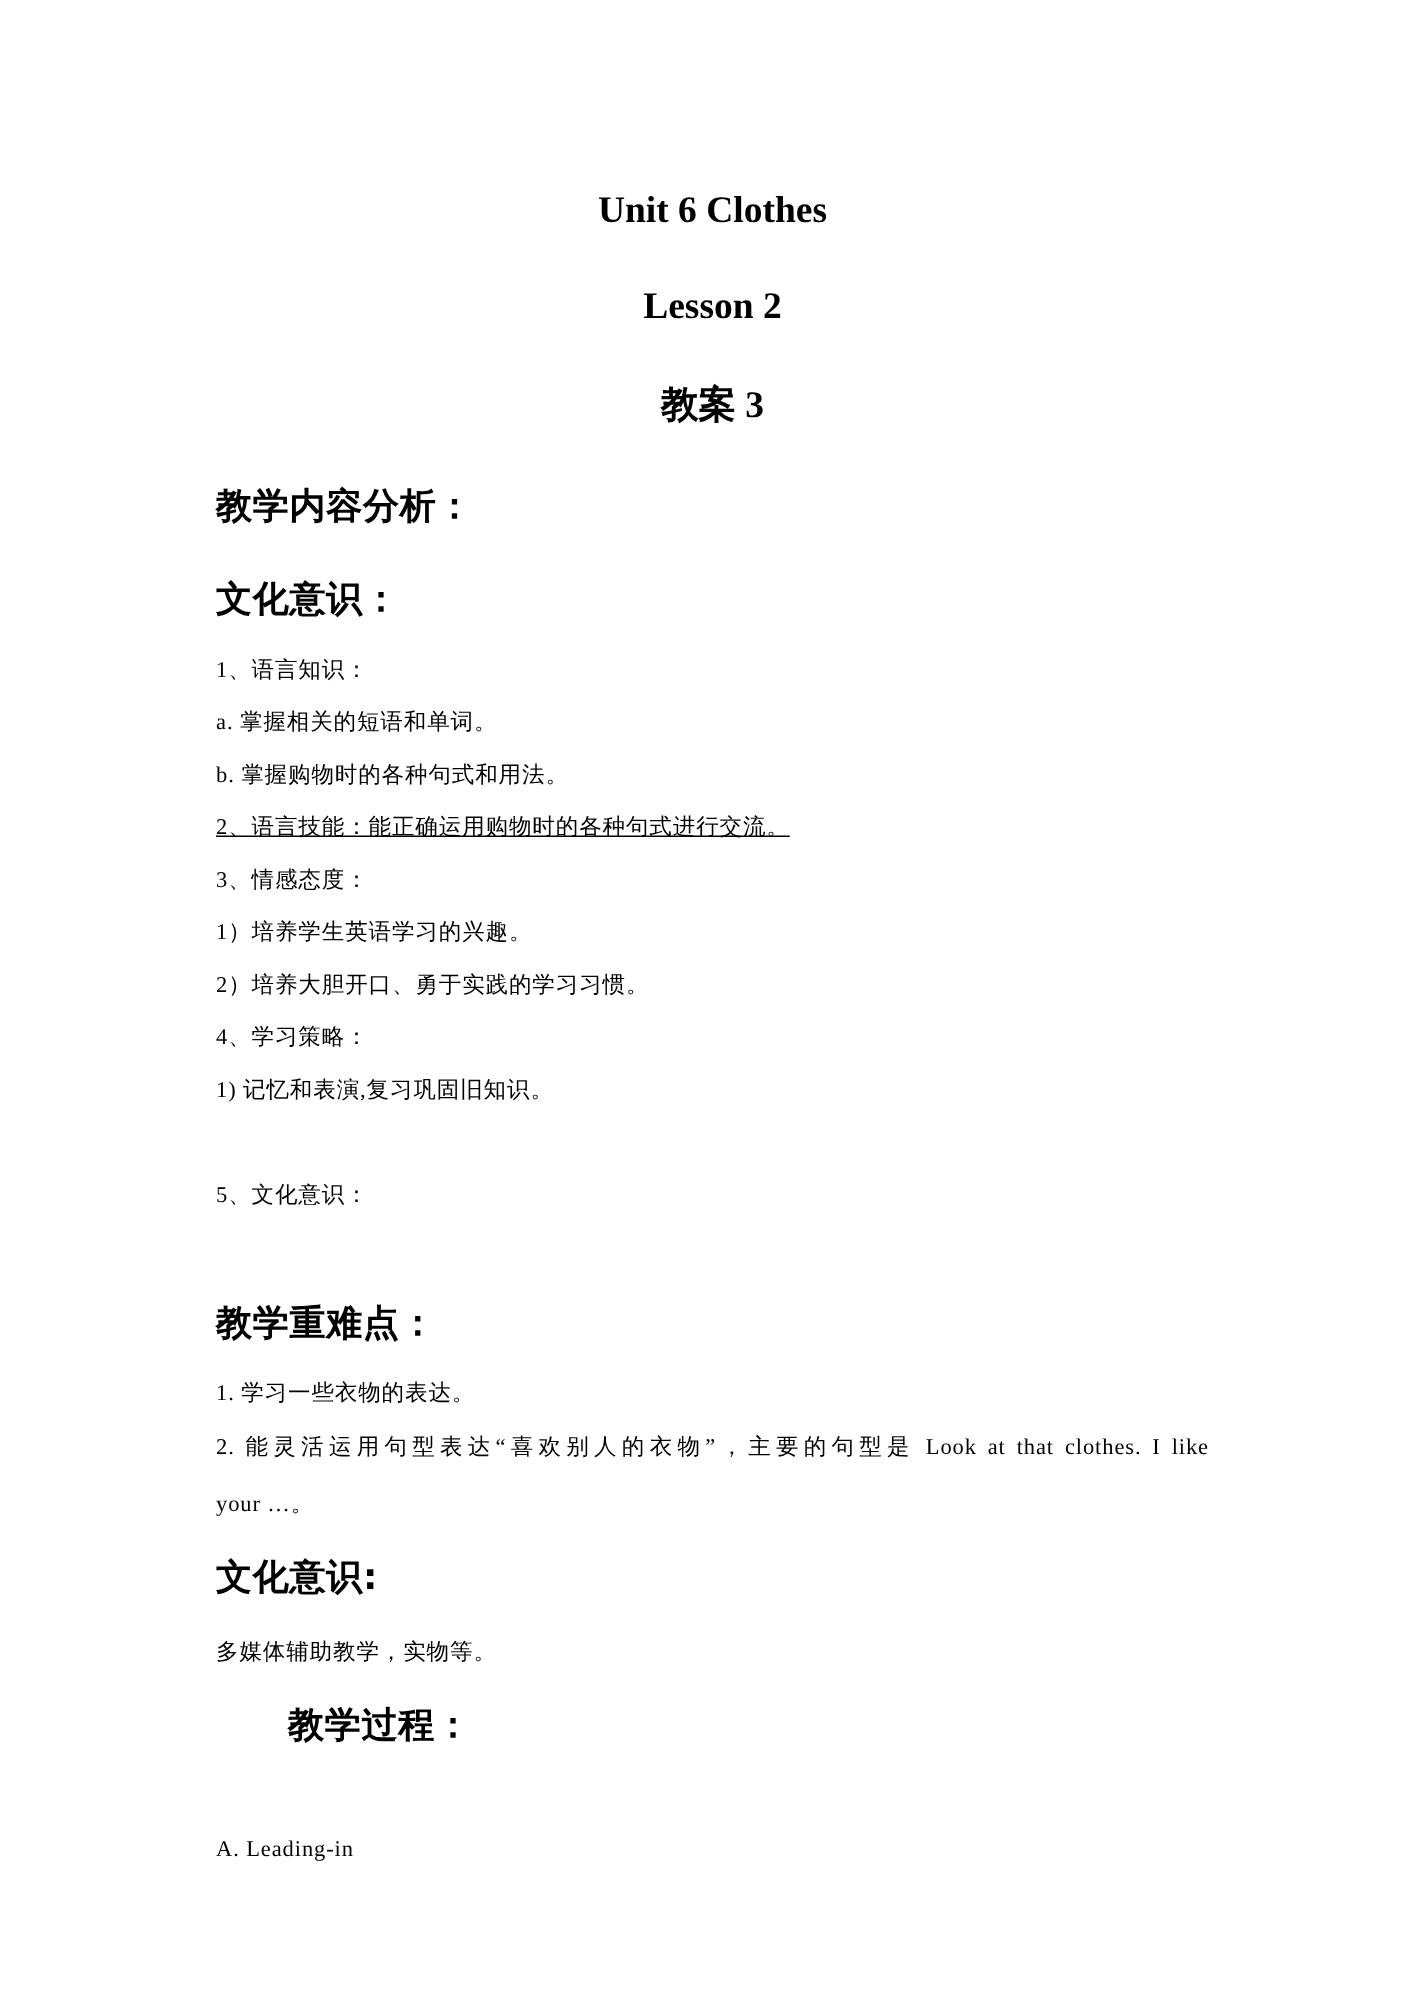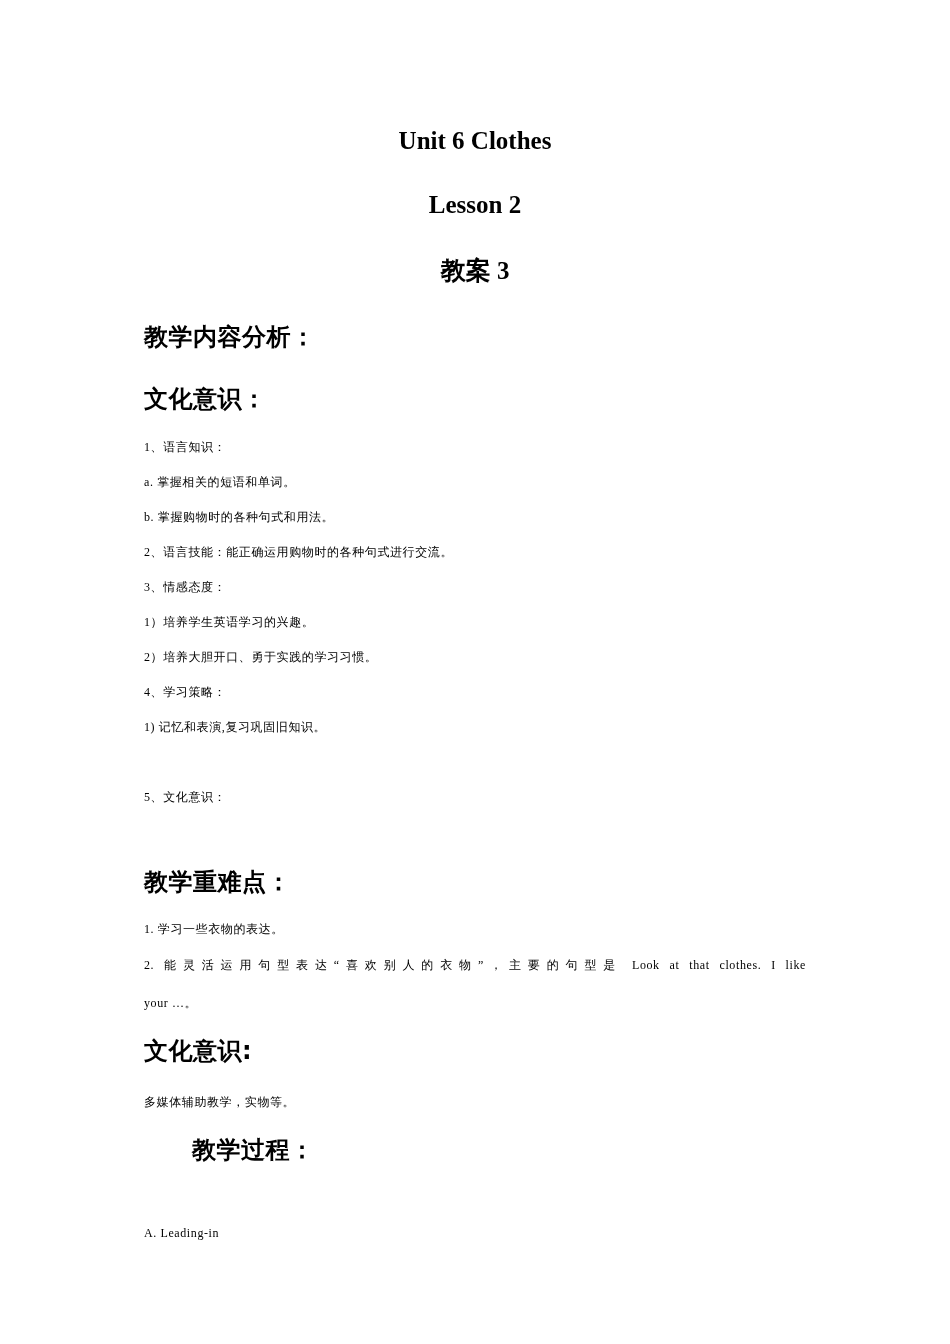--- a/index.html
+++ b/index.html
@@ -43,7 +43,7 @@
     .line {
       position: absolute;
       left: 144px;
-      font-size: 12px;
+      font-size: 15px;
       line-height: 20px;
       font-family: "Liberation Serif", "DejaVu Serif", serif;
       white-space: nowrap;

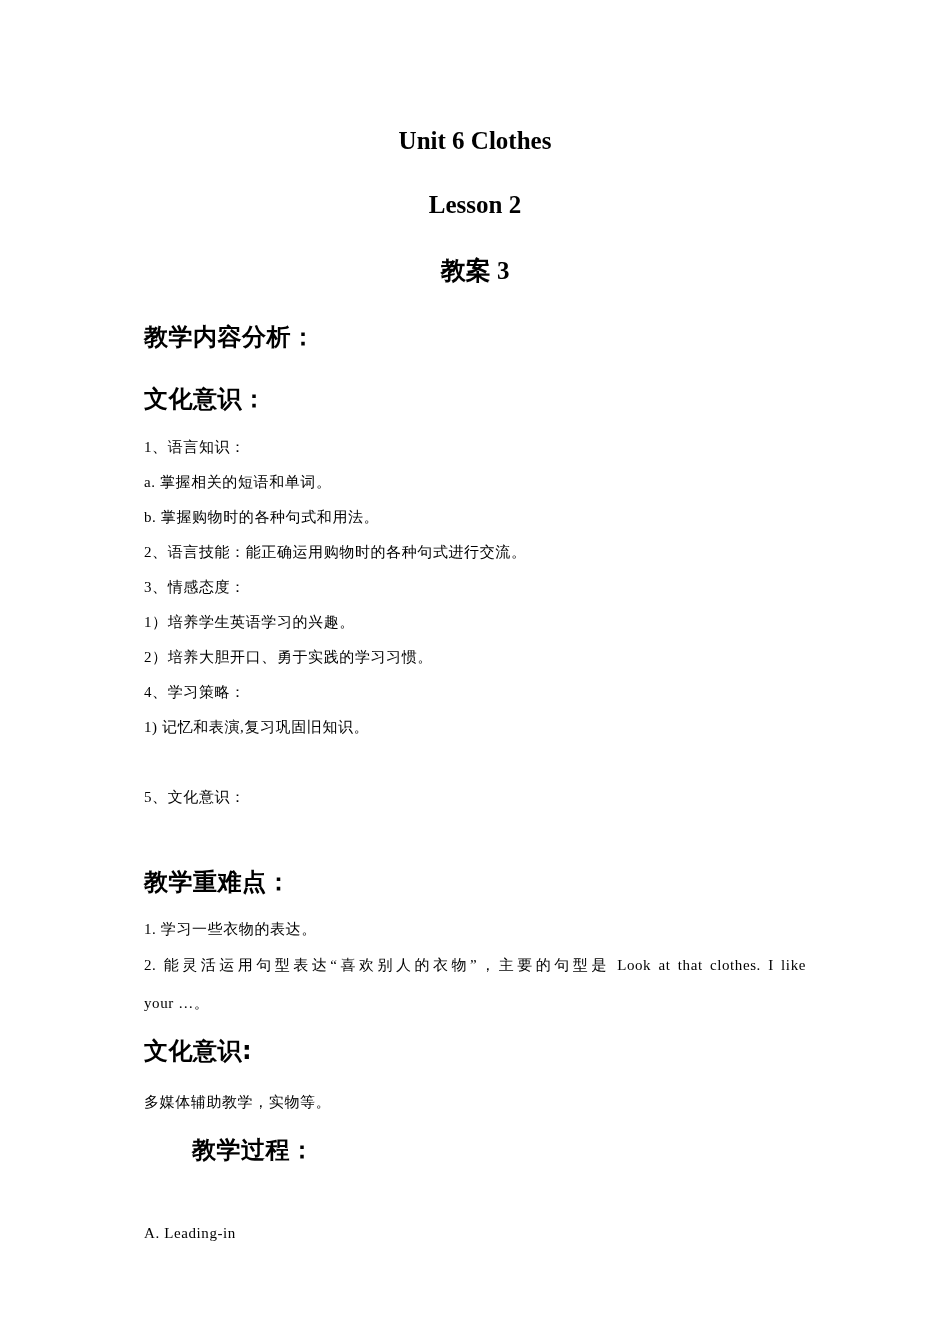--- a/index.html
+++ b/index.html
@@ -72,7 +72,7 @@
   <div class="line" style="top:437px;">1、语言知识：</div>
   <div class="line" style="top:472px;">a. 掌握相关的短语和单词。</div>
   <div class="line" style="top:507px;">b. 掌握购物时的各种句式和用法。</div>
-  <div class="line" style="top:542px;">2、语言技能：能正确运用购物时的各种句式进行交流。</div>
+  <div class="line" style="top:542px;text-decoration:underline;">2、语言技能：能正确运用购物时的各种句式进行交流。</div>
   <div class="line" style="top:577px;">3、情感态度：</div>
   <div class="line" style="top:612px;">1）培养学生英语学习的兴趣。</div>
   <div class="line" style="top:647px;">2）培养大胆开口、勇于实践的学习习惯。</div>

